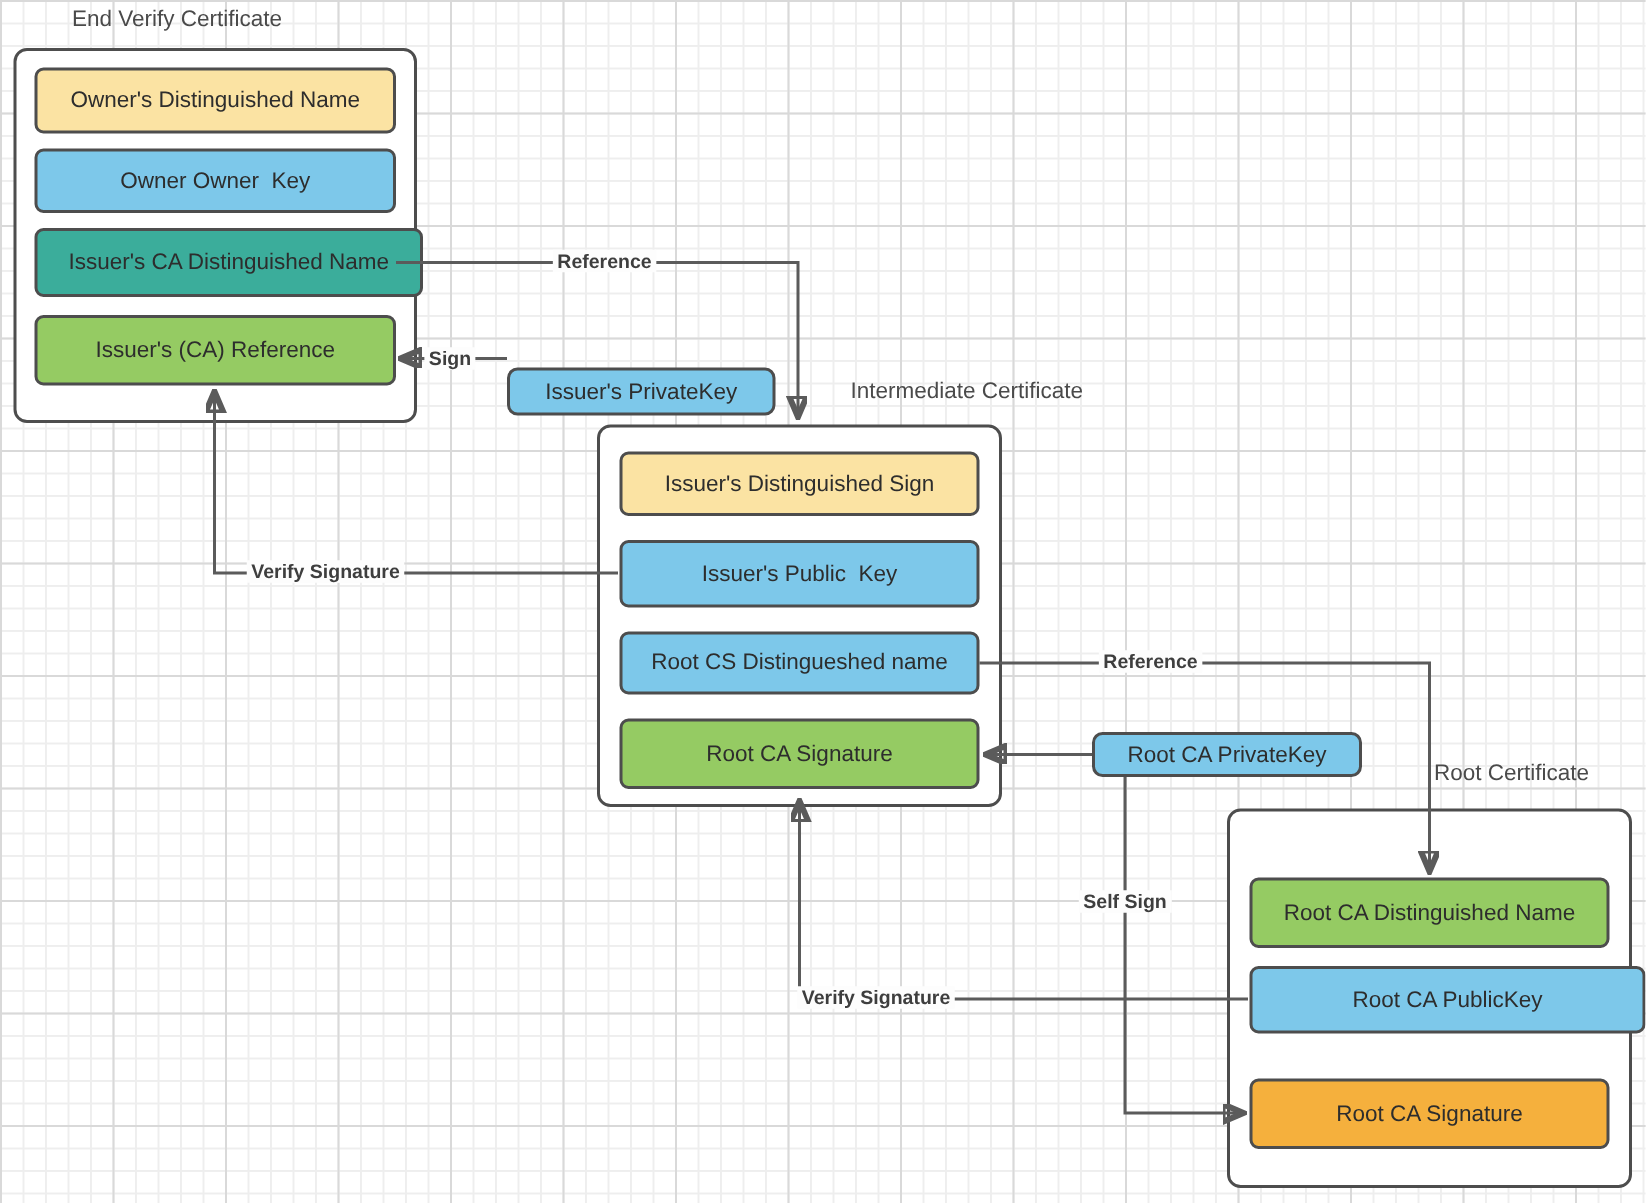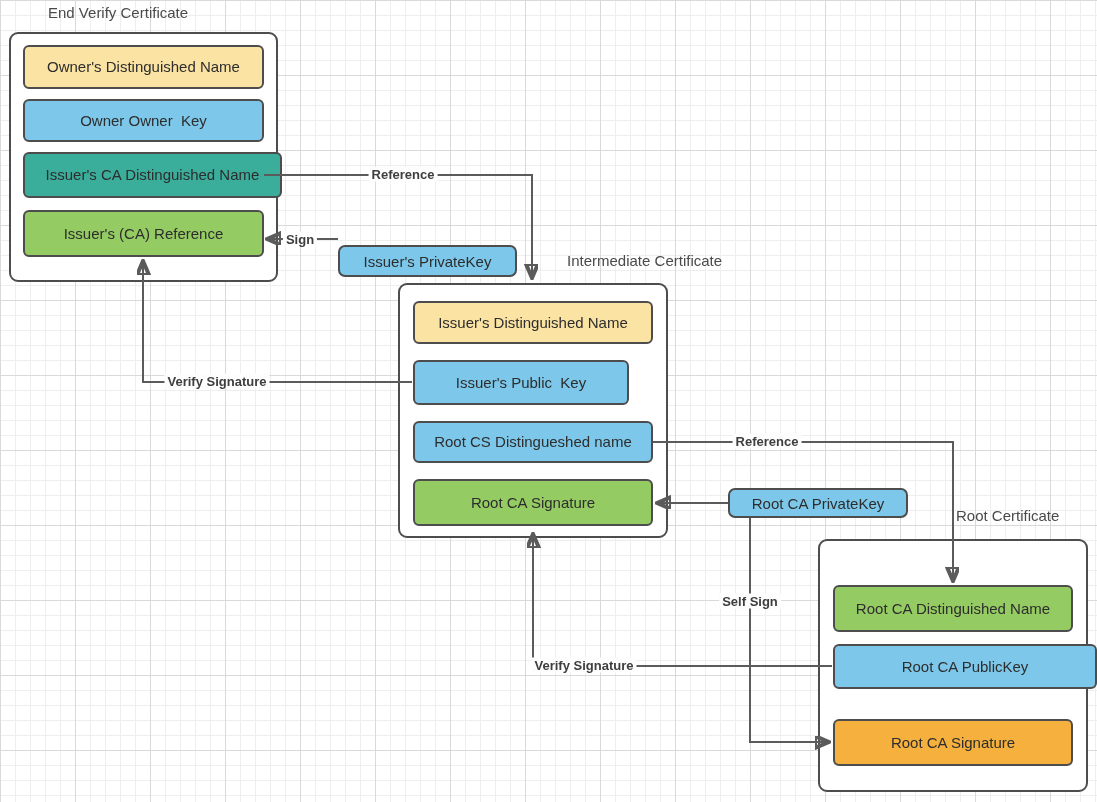--- a/index.html
+++ b/index.html
@@ -101,7 +101,7 @@
 
   <div class="group-title" style="left:567px; top:252px;">Intermediate Certificate</div>
   <div class="group" style="left:398px; top:283px; width:270px; height:255px;"></div>
-  <div class="field" style="left: 413px; top: 301px; width: 240px; height: 43px; background-color: rgb(251, 227, 163);">Issuer's Distinguished Name</div>
+  <div class="field" style="left: 413px; top: 301px; width: 240px; height: 43px; background-color: rgb(251, 227, 163);">Issuer's Distinguished Sign</div>
   <div class="field" style="left: 413px; top: 360px; width: 216px; height: 45px; background-color: rgb(125, 200, 234);">Issuer's Public  Key</div>
   <div class="field" style="left: 413px; top: 421px; width: 240px; height: 42px; background-color: rgb(125, 200, 234);">Root CS Distingueshed name</div>
   <div class="field" style="left: 413px; top: 479px; width: 240px; height: 47px; background-color: rgb(149, 203, 99);">Root CA Signature</div>

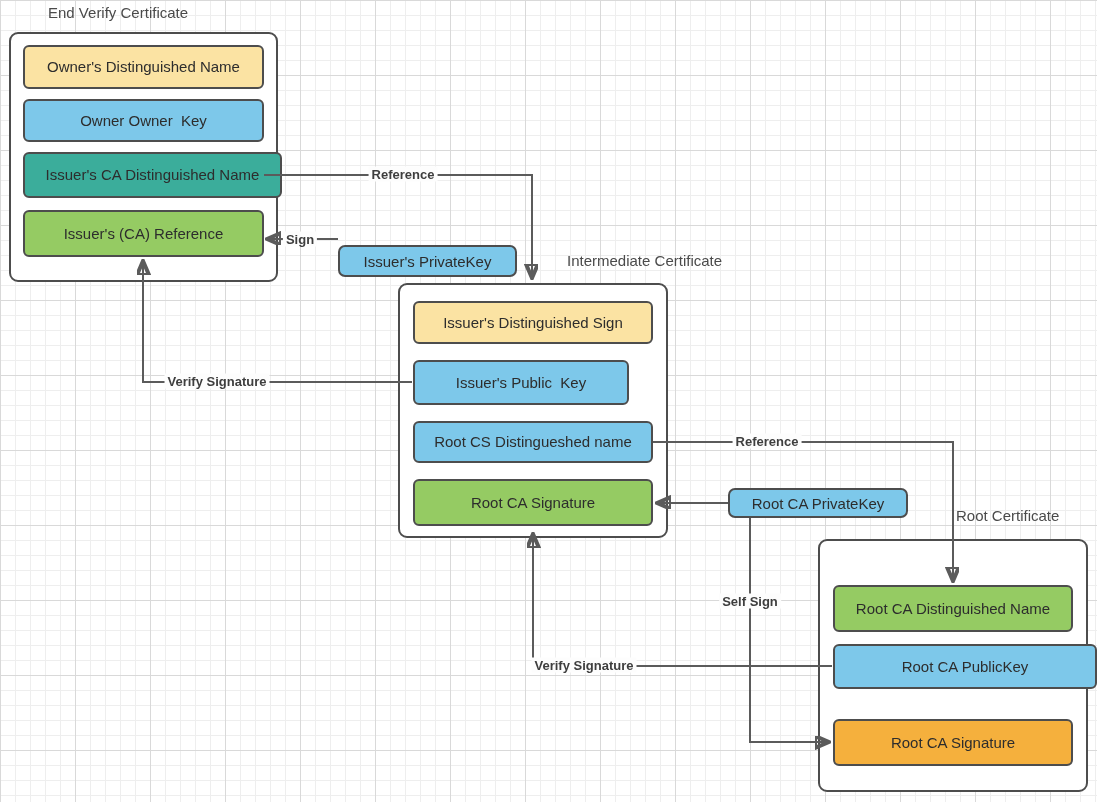--- a/index.html
+++ b/index.html
@@ -102,7 +102,7 @@
   <div class="group-title" style="left:567px; top:252px;">Intermediate Certificate</div>
   <div class="group" style="left:398px; top:283px; width:270px; height:255px;"></div>
   <div class="field" style="left: 413px; top: 301px; width: 240px; height: 43px; background-color: rgb(251, 227, 163);">Issuer's Distinguished Sign</div>
-  <div class="field" style="left: 413px; top: 360px; width: 216px; height: 45px; background-color: rgb(125, 200, 234);">Issuer's Public  Key</div>
+  <div class="field" style="left: 413px; top: 360px; width: 240px; height: 45px; background-color: rgb(125, 200, 234);">Issuer's Public  Key</div>
   <div class="field" style="left: 413px; top: 421px; width: 240px; height: 42px; background-color: rgb(125, 200, 234);">Root CS Distingueshed name</div>
   <div class="field" style="left: 413px; top: 479px; width: 240px; height: 47px; background-color: rgb(149, 203, 99);">Root CA Signature</div>
 

